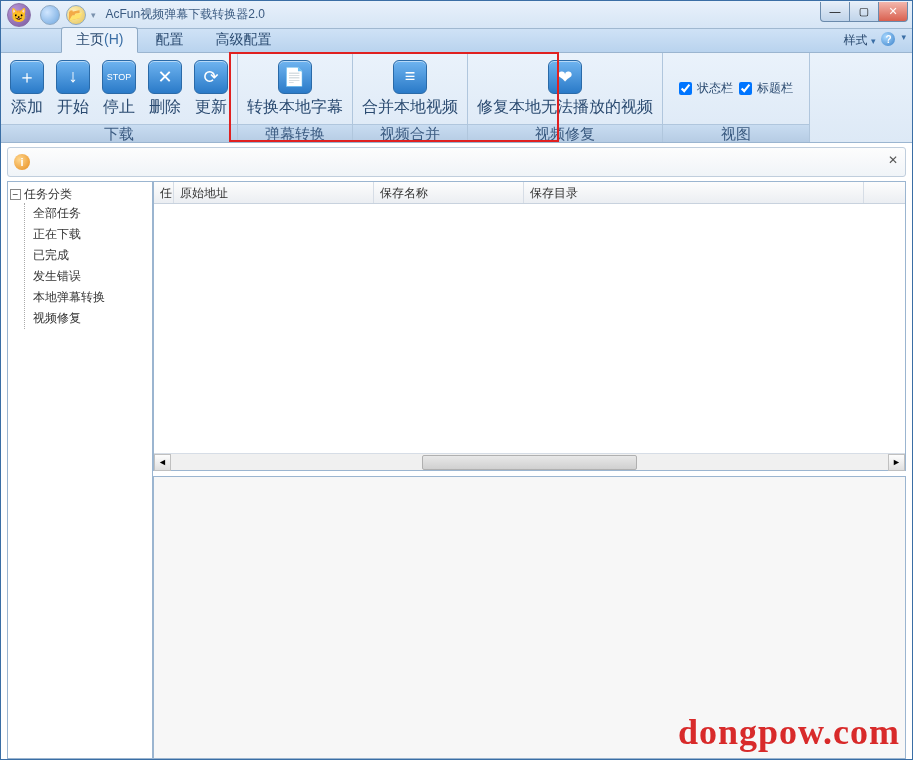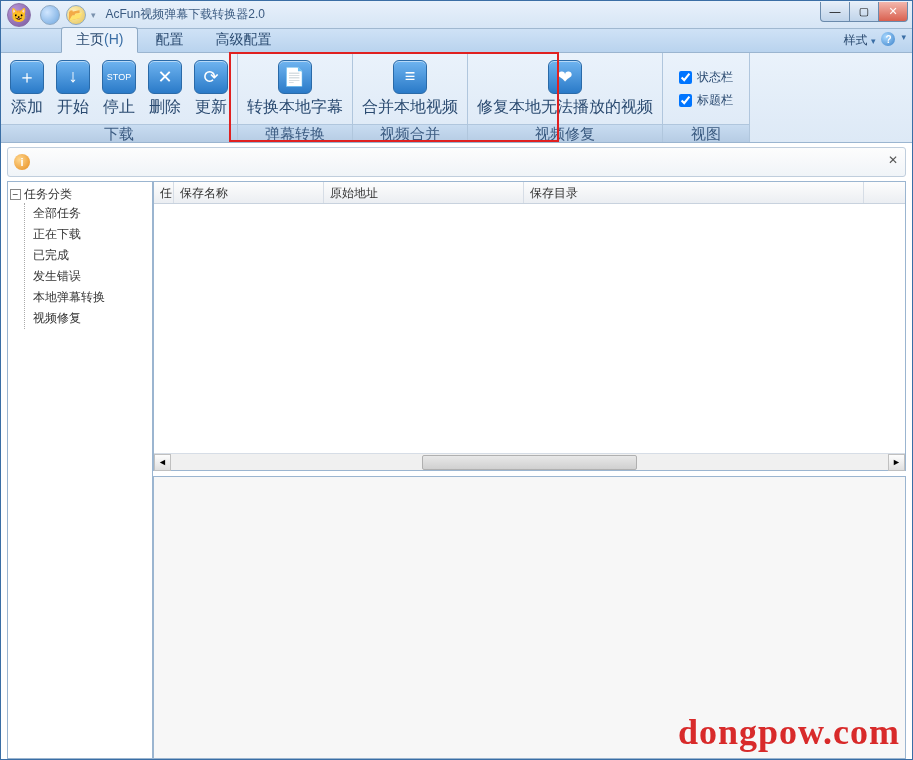--- a/index.html
+++ b/index.html
@@ -41,7 +41,7 @@
 .ribbon-btn .lbl { font-size: 16px; color: #2a4a70; white-space: nowrap; }
 .ribbon-btn.wide { min-width: 80px; }
 .ribbon-btn.wider { min-width: 130px; }
-.ribbon-check-group { padding: 8px 12px; display: flex; flex-direction: column; gap: 6px; font-size: 12px; color: #2a4a70; }
+.ribbon-check-group { padding: 8px 12px; display: flex; gap: 6px; font-size: 12px; color: #2a4a70; }
 .ribbon-check-group label { display: flex; align-items: center; gap: 5px; cursor: pointer; }
 
 .highlight-box { position: absolute; border: 2px solid #e02020; pointer-events: none; z-index: 50; }

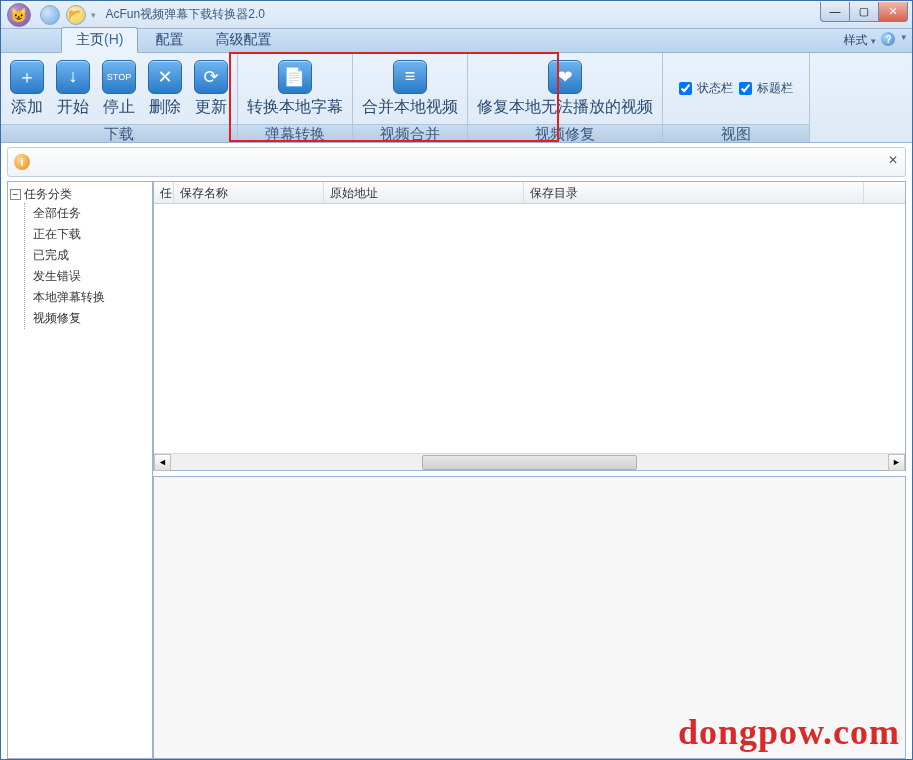--- a/index.html
+++ b/index.html
@@ -211,8 +211,8 @@
       <div class="listview">
         <div class="list-header" id="list-header">
             <div class="col" style="width: 20px;">任</div>
+            <div class="col" style="width: 200px;">原始地址</div>
             <div class="col" style="width: 150px;">保存名称</div>
-            <div class="col" style="width: 200px;">原始地址</div>
             <div class="col" style="width: 340px;">保存目录</div>
           </div>
         <div class="list-body"></div>

